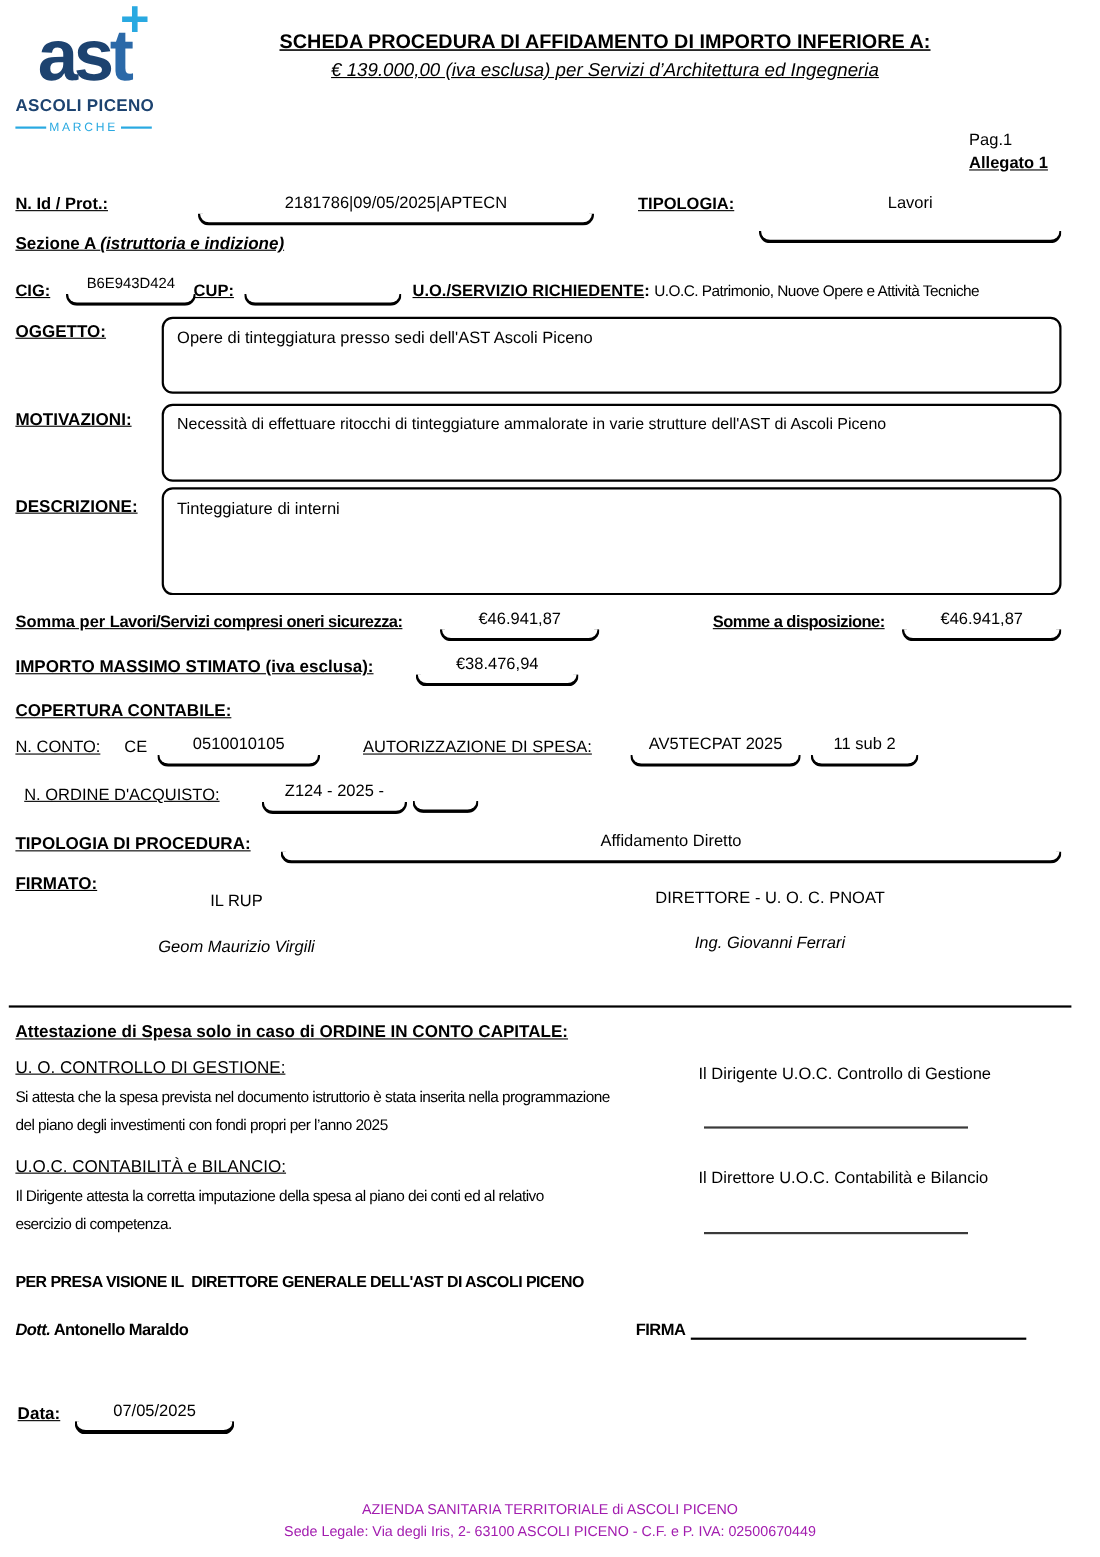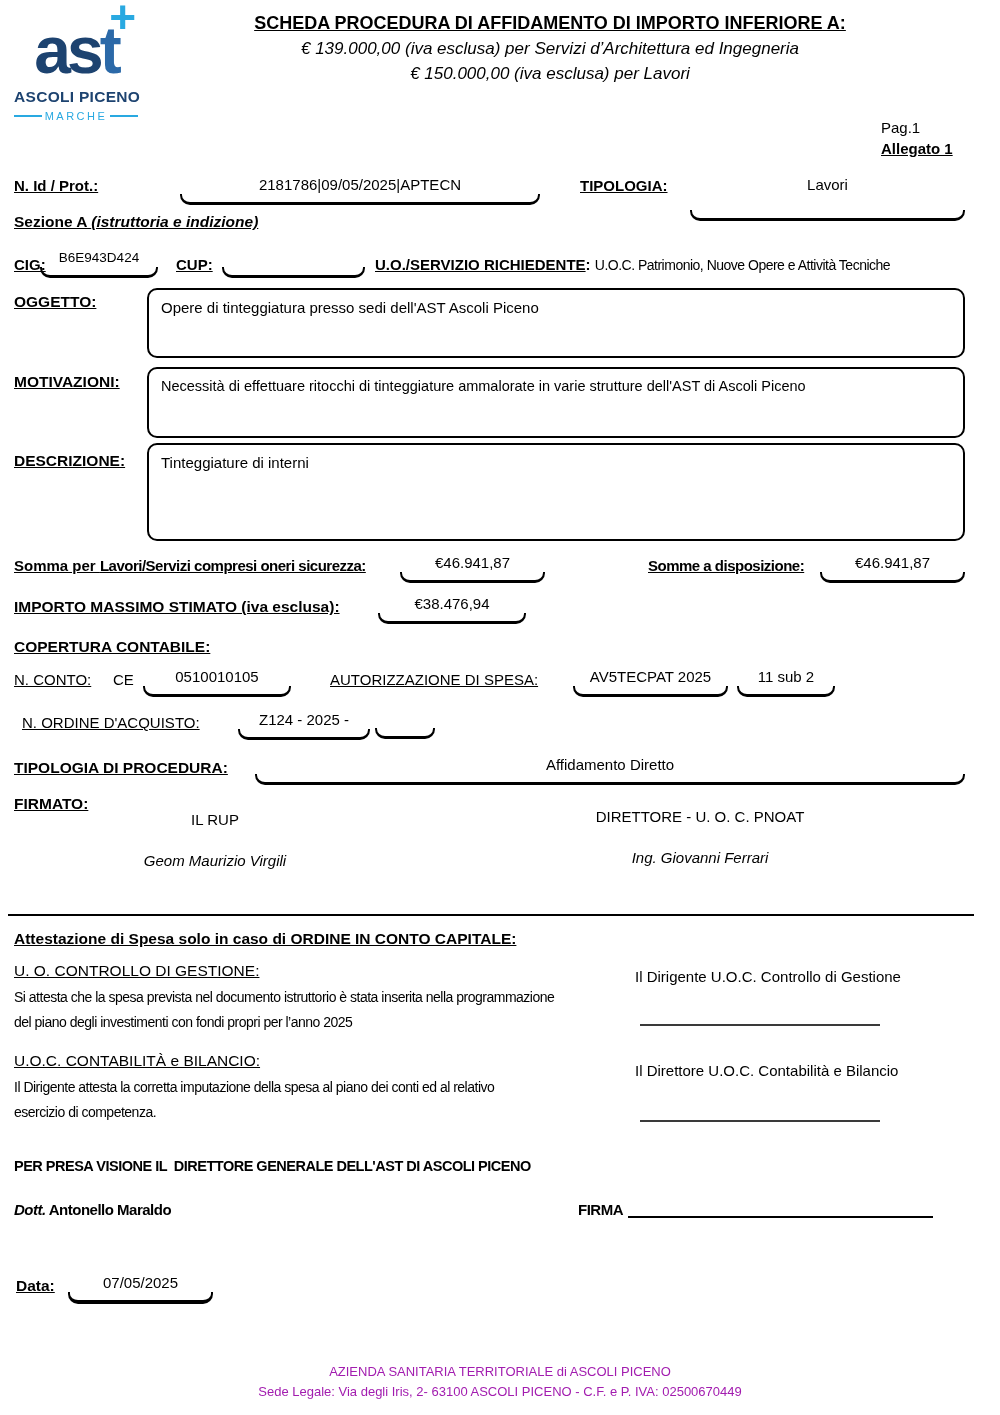--- a/index.html
+++ b/index.html
@@ -41,7 +41,7 @@
                  color:#29a9e1; font-size:11px; letter-spacing:2.5px; }
   .logo-region .dash { flex:1; height:2px; background:#29a9e1; }
 
-  .title-block { position:absolute; left:120px; top:13px; width:860px; text-align:center; }
+  .title-block { position:absolute; left:120px; top:28px; width:860px; text-align:center;text-decoration:underline; }
   .doc-title { font-size:18px; font-weight:bold; text-decoration:underline; }
   .doc-sub { font-size:17px; font-style:italic; margin-top:5px; }
 

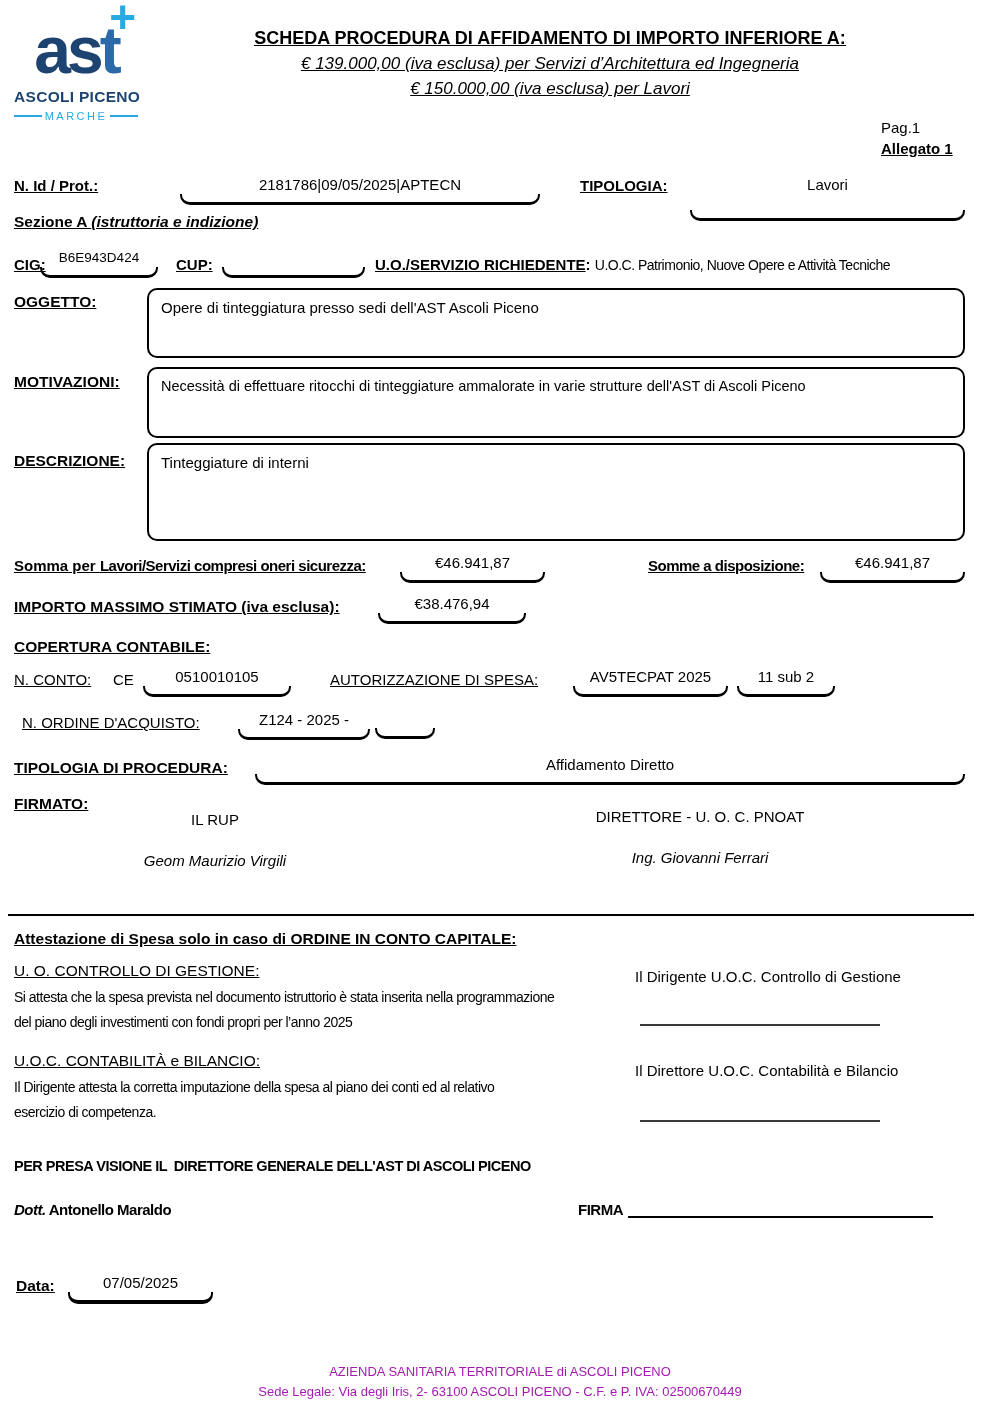--- a/index.html
+++ b/index.html
@@ -69,7 +69,6 @@
   <div class="title-block">
     <div class="doc-title">SCHEDA PROCEDURA DI AFFIDAMENTO DI IMPORTO INFERIORE A:</div>
     <div class="doc-sub">€ 139.000,00 (iva esclusa) per Servizi d’Architettura ed Ingegneria</div>
-    <div class="doc-sub">€ 150.000,00 (iva esclusa) per Lavori</div>
   </div>
   <div class="abs fs15" style="left:881px; top:119px;">Pag.1</div>
   <div class="abs fs15 b u" style="left:881px; top:140px;">Allegato 1</div>

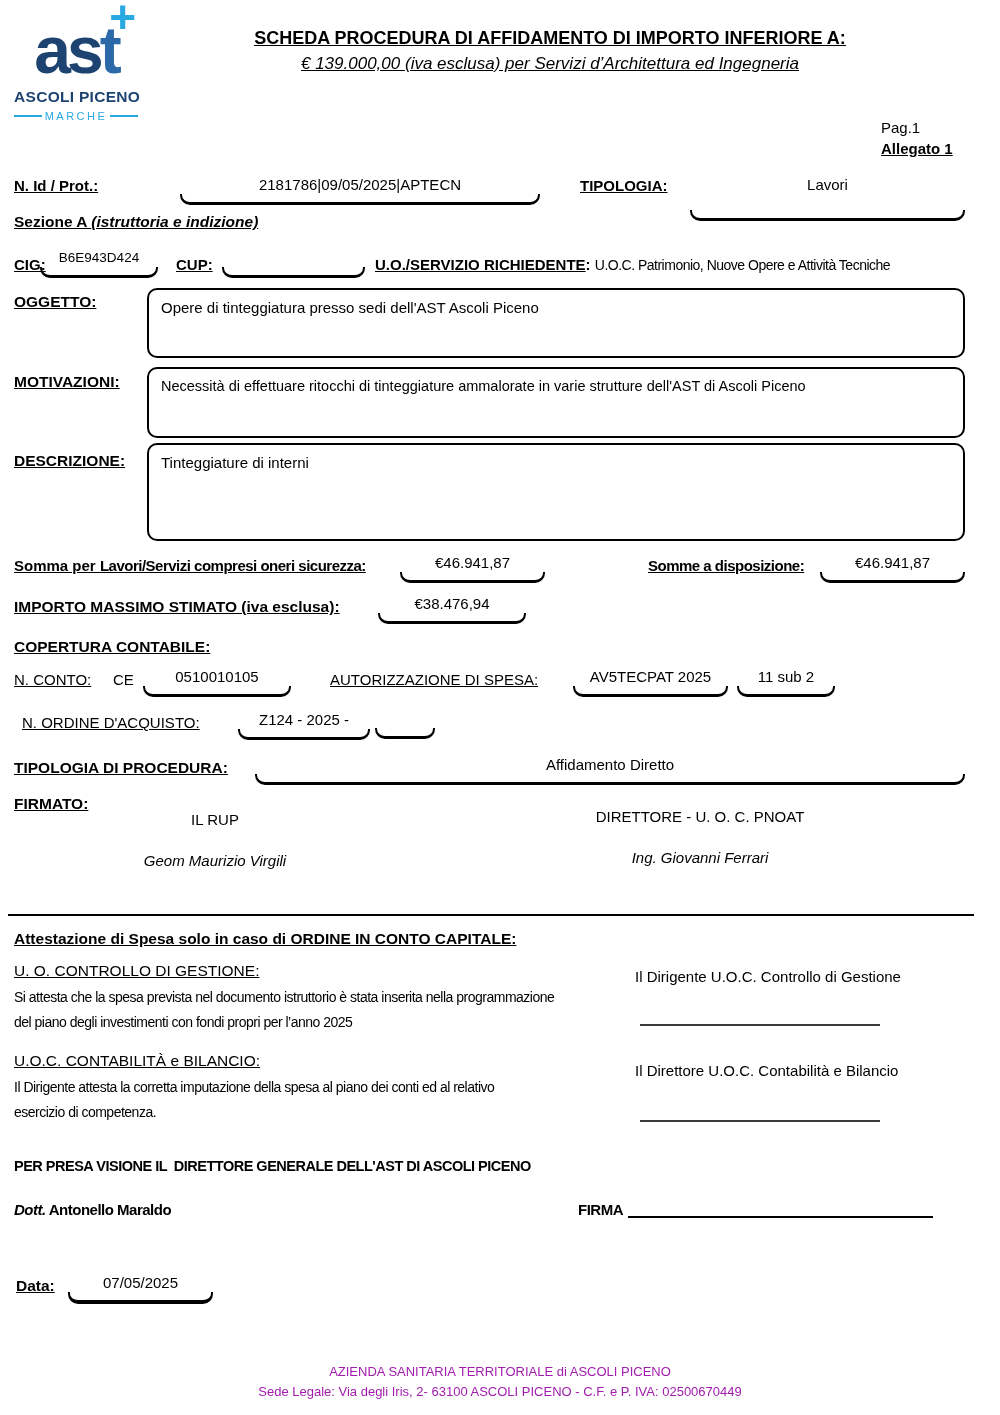--- a/index.html
+++ b/index.html
@@ -89,7 +89,7 @@
   </div>
 
   <div class="abs fs15 b u" style="left:14px; top:256px;">CIG:</div>
-  <div class="field" style="left:40px; top:249px; width:118px;">
+  <div class="field" style="left:60px; top:249px; width:118px;">
     <div class="fv" style="font-size:13.5px;">B6E943D424</div>
     <div class="fb"></div>
   </div>

